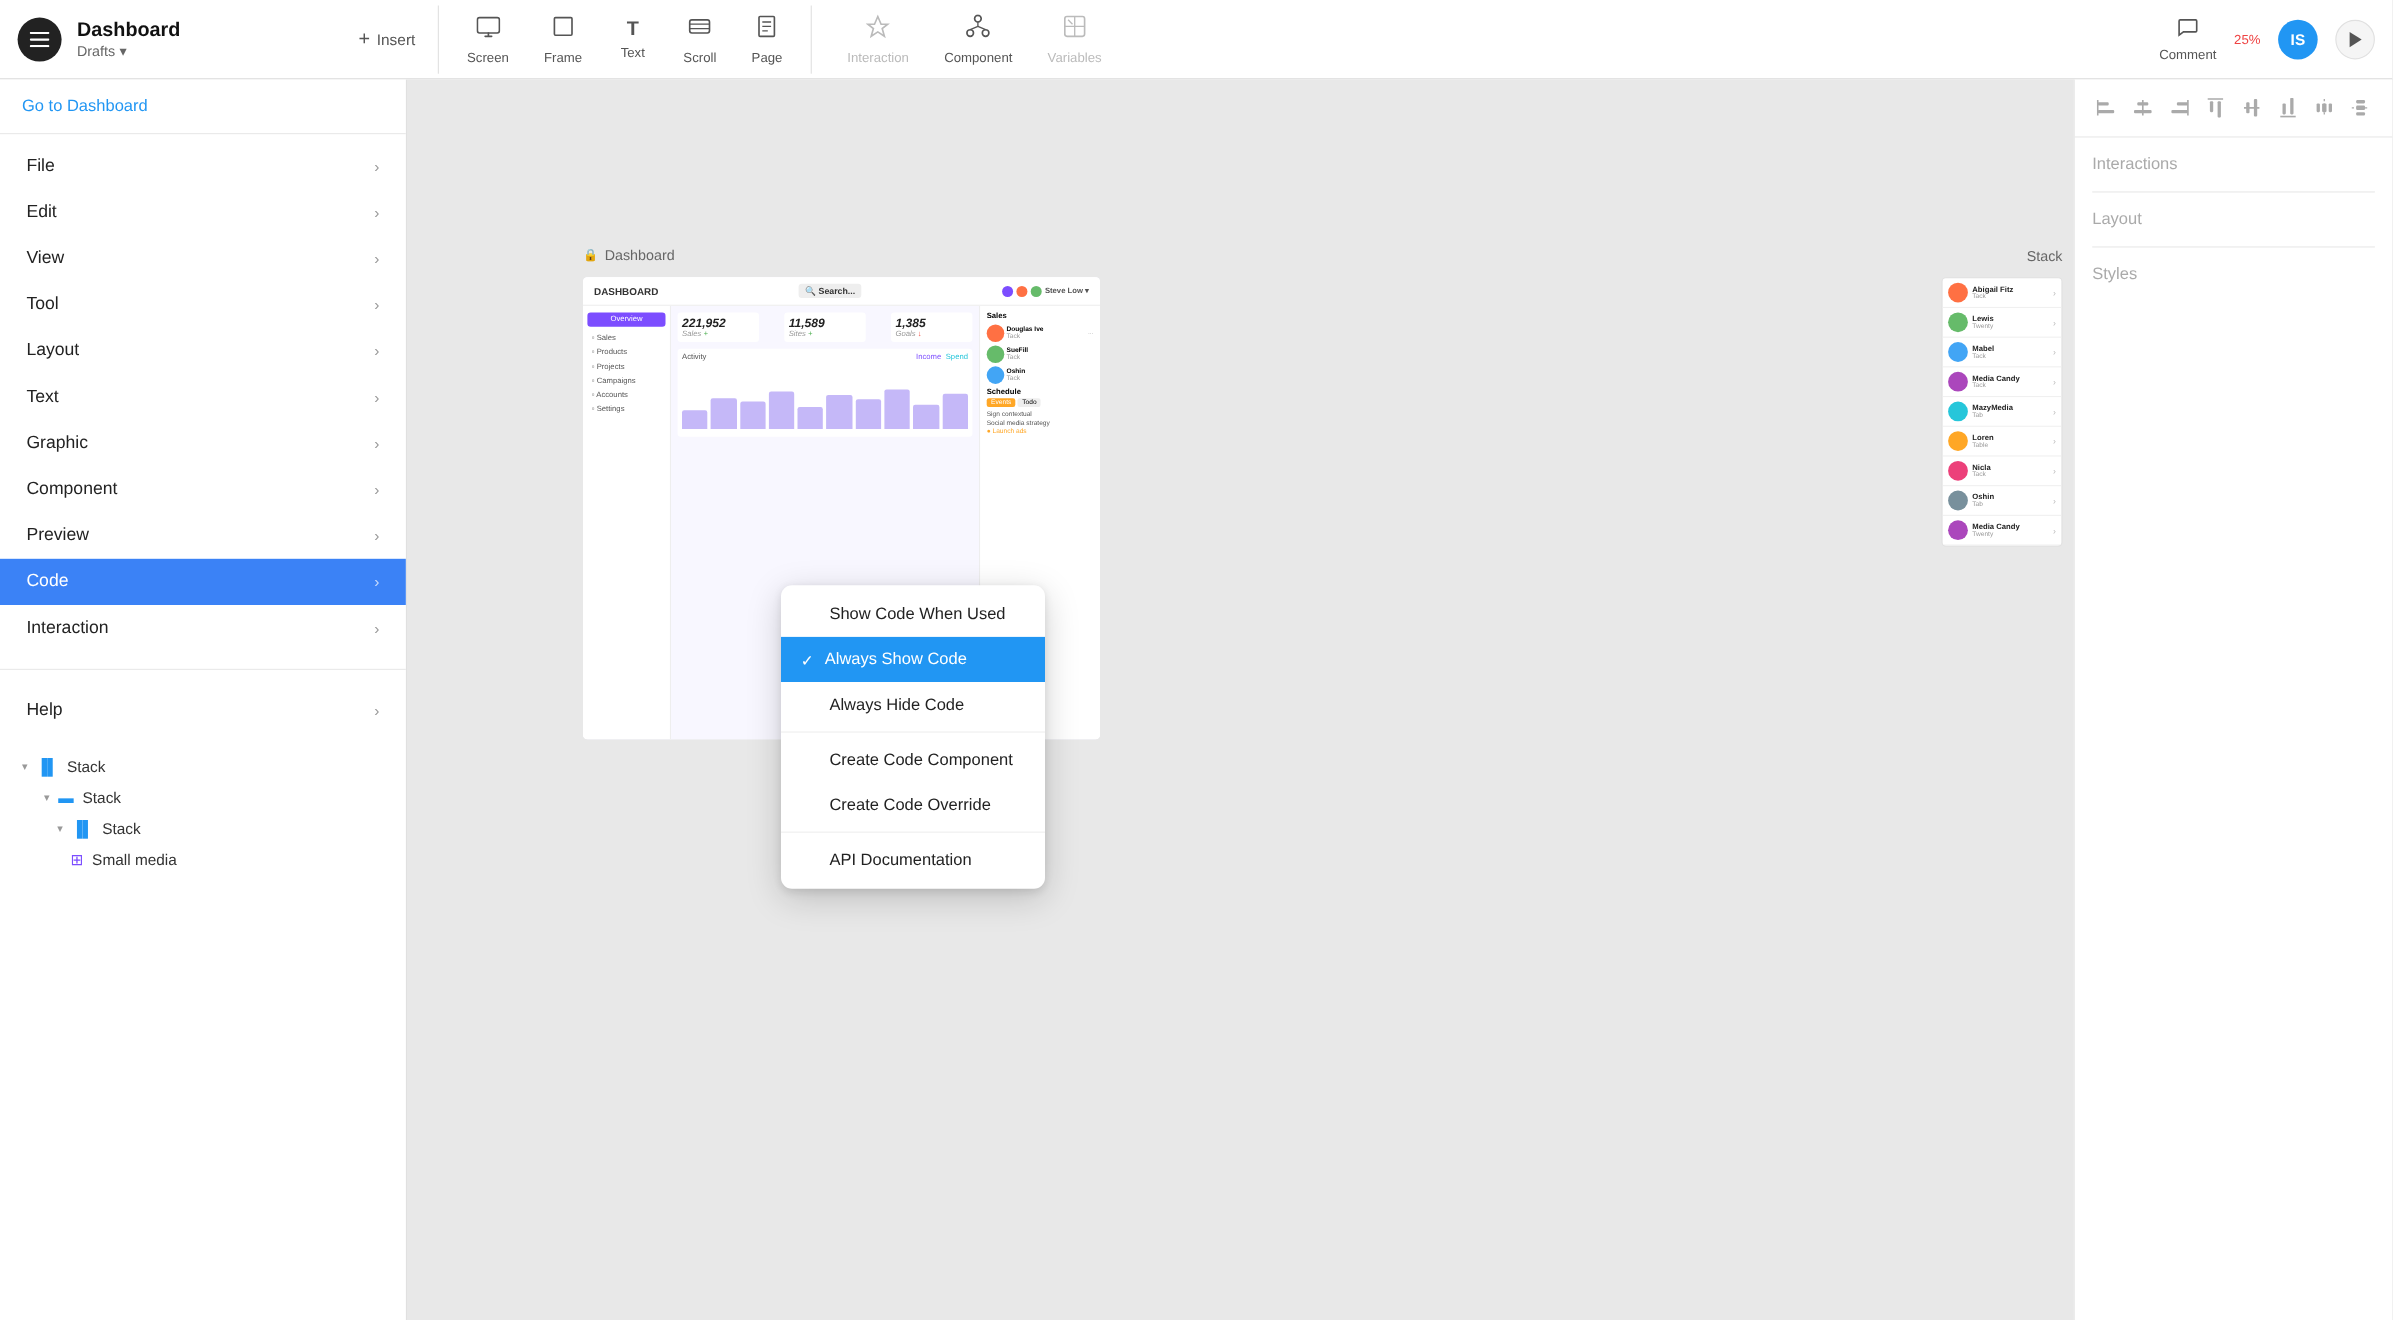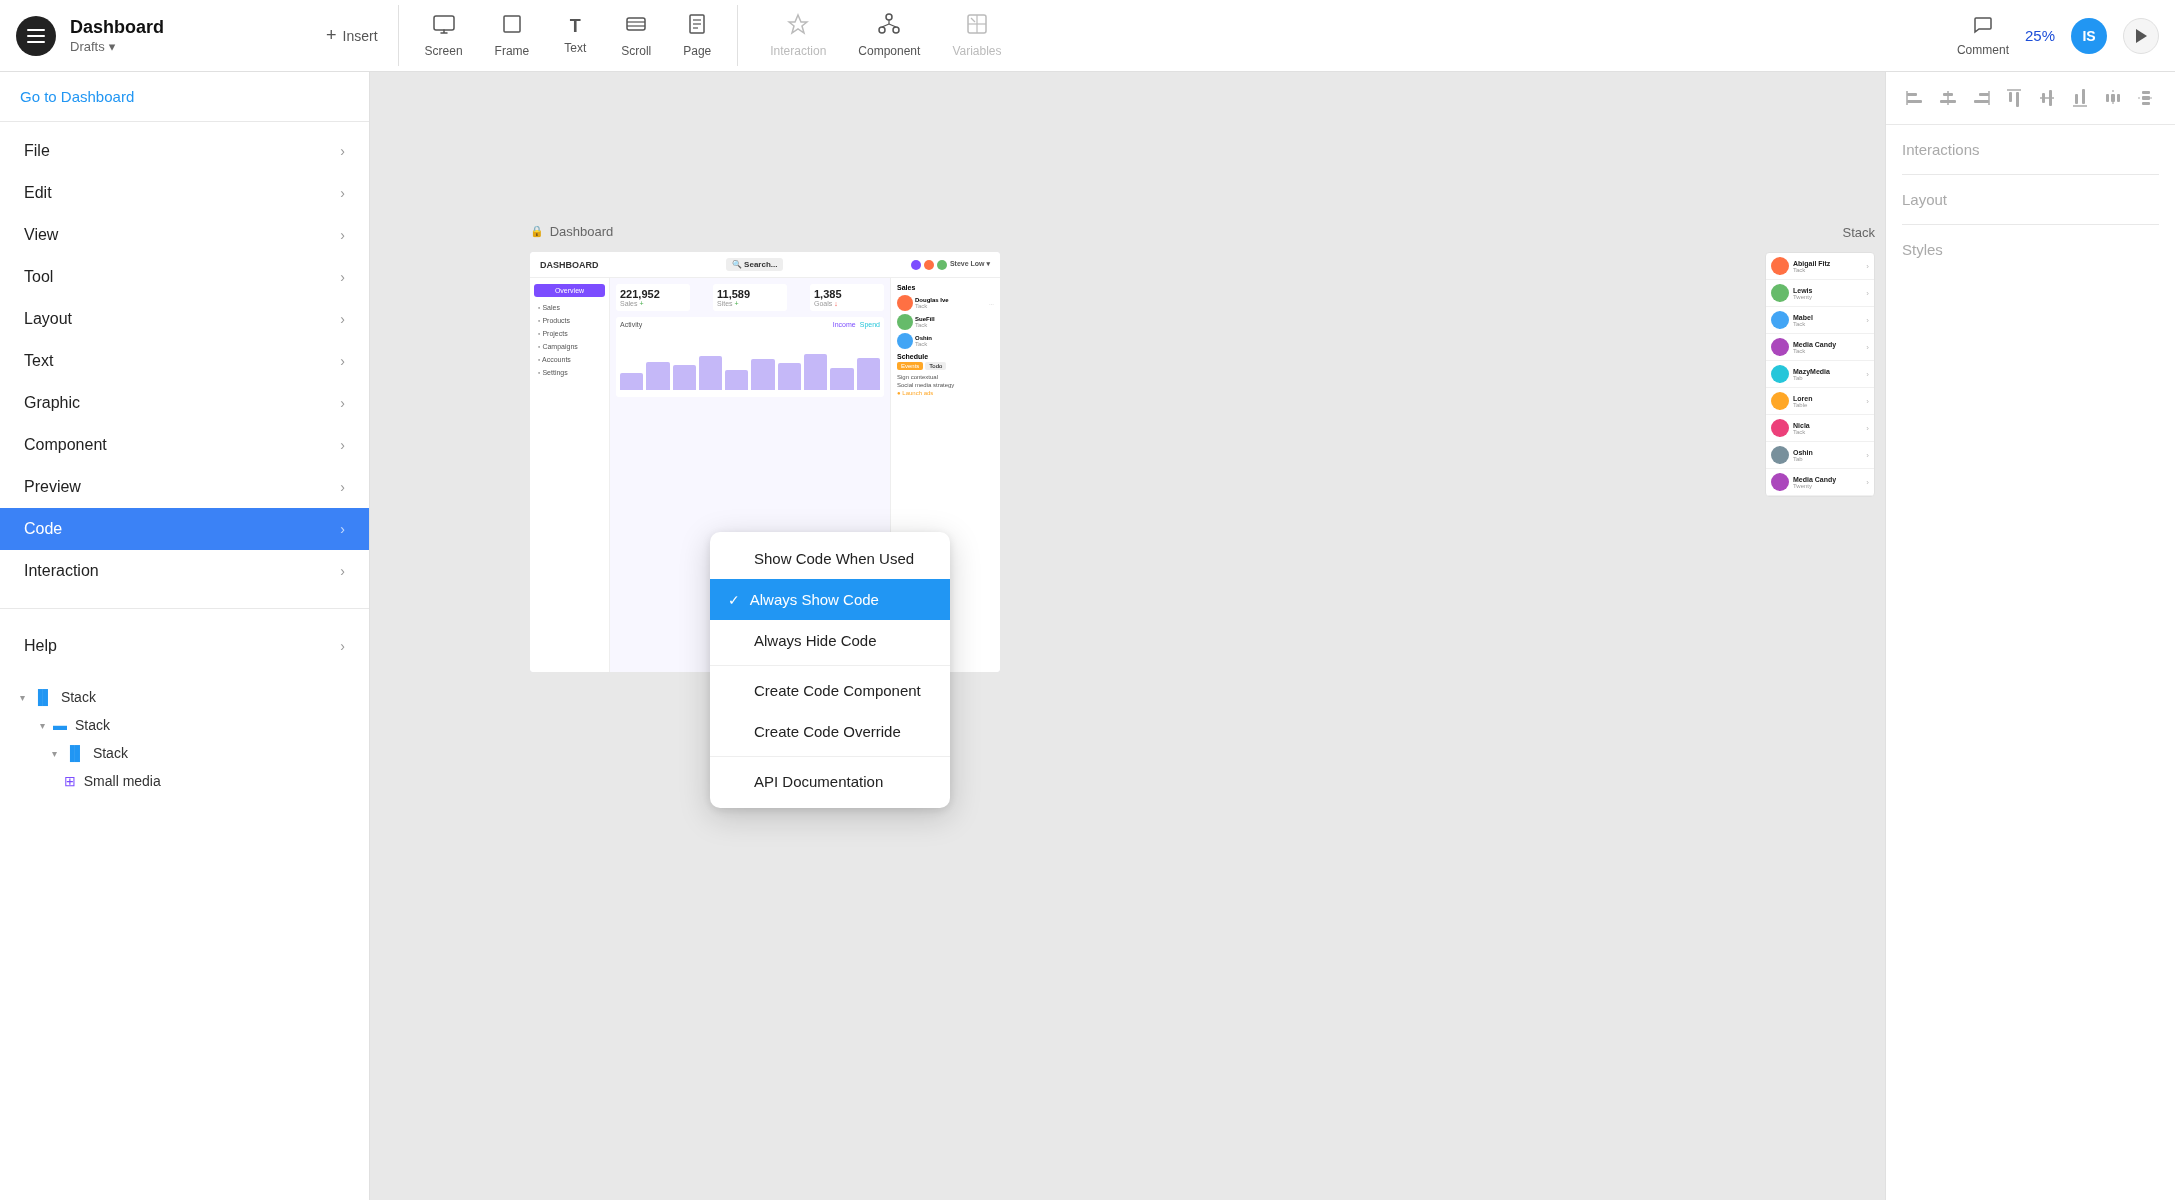--- a/index.html
+++ b/index.html
@@ -84,8 +84,8 @@
       font-size: 12px;
     }
     .zoom-level {
-      font-size: 15px;
-      color: #1d4ed8;
+      font-size: 12px;
+      color: #ef4444;
       cursor: pointer;
     }
     .user-avatar {

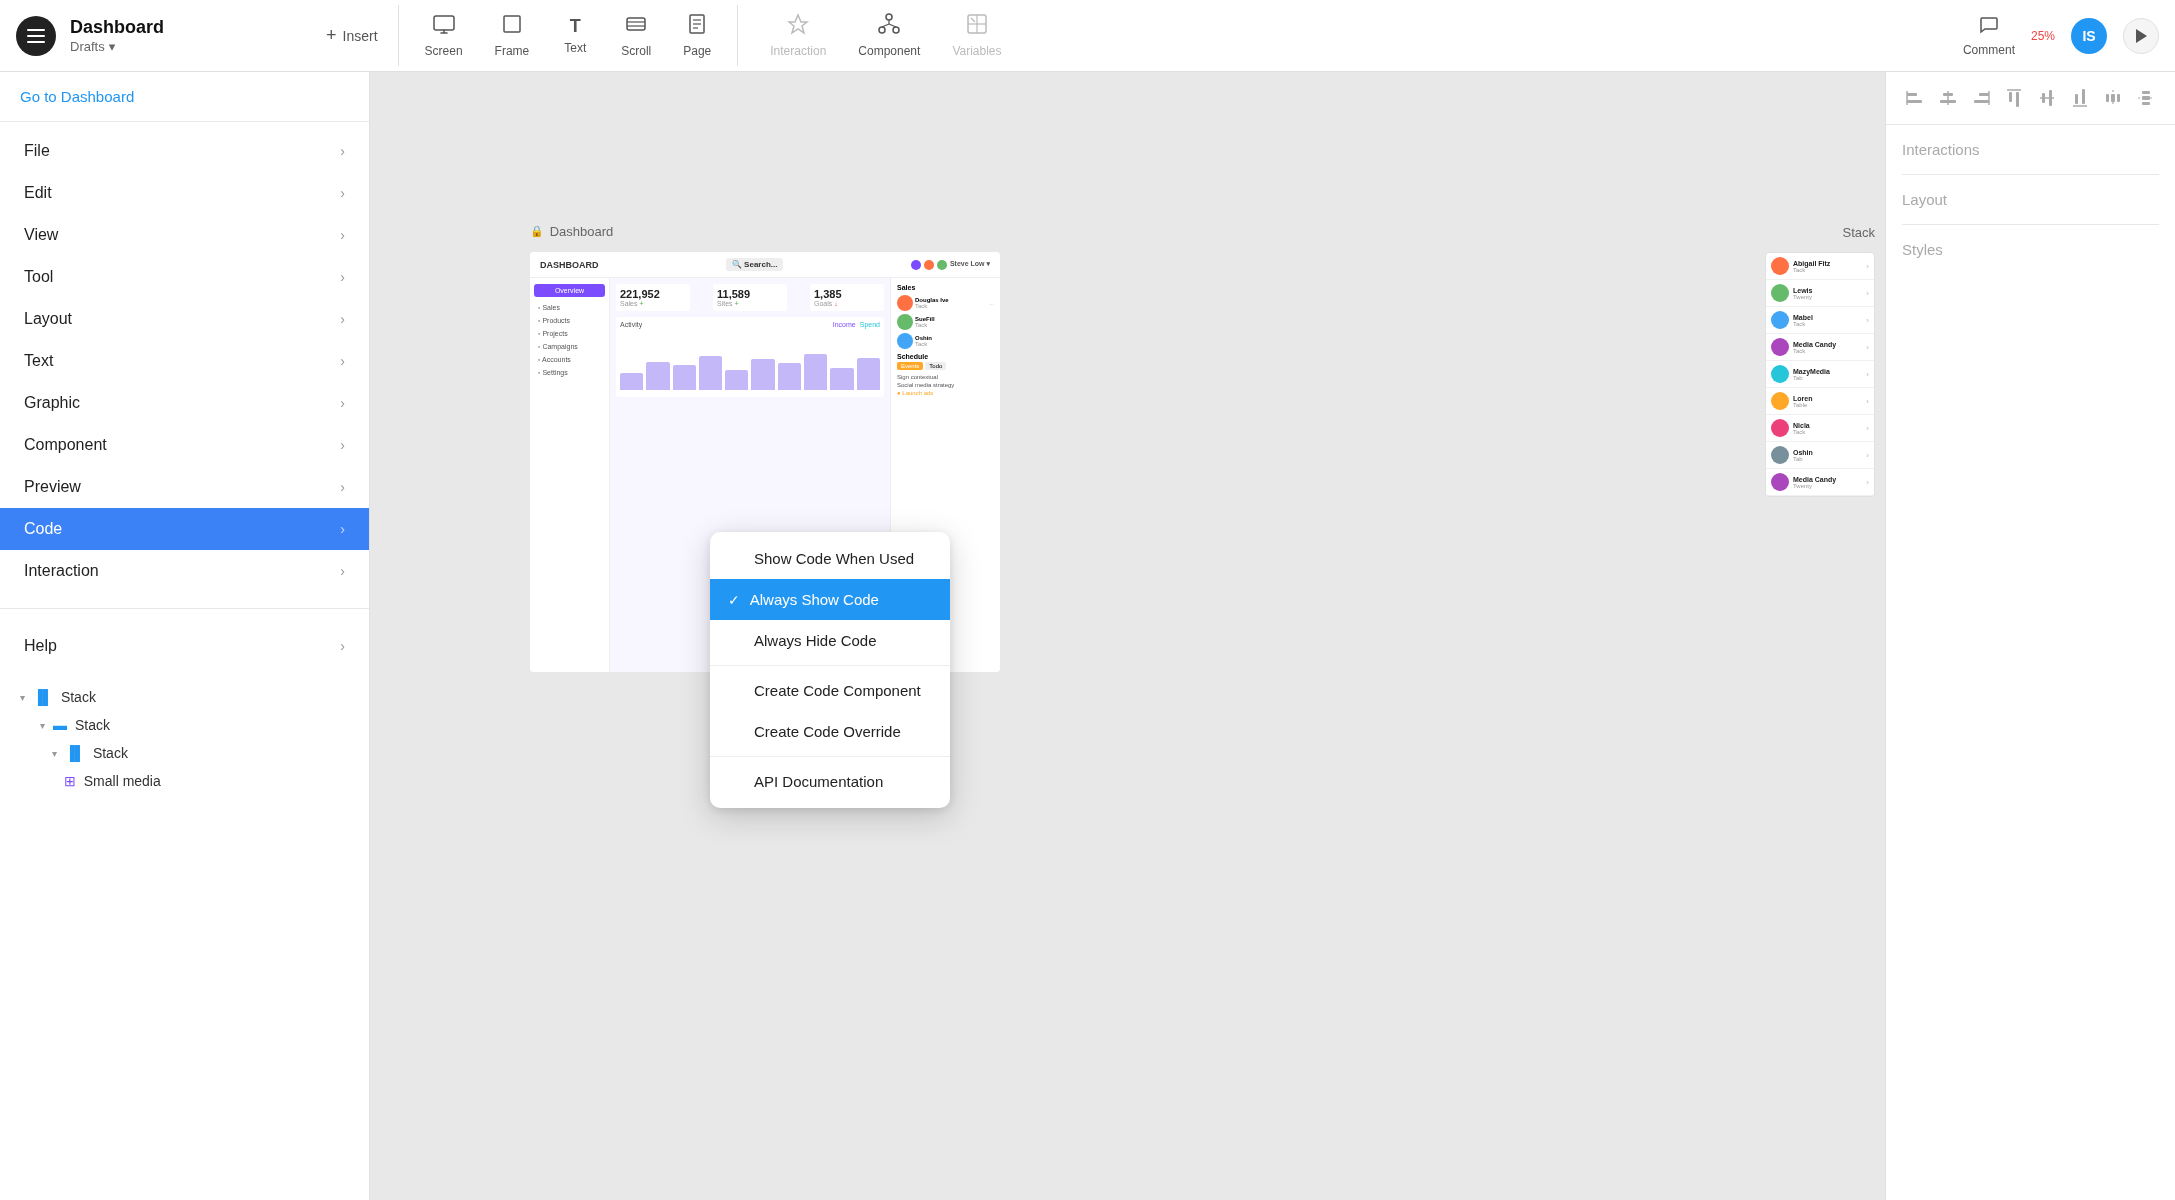--- a/index.html
+++ b/index.html
@@ -249,6 +249,7 @@
       display: flex;
       gap: 23px;
       margin-bottom: 6px;
+      font-style: italic;
     }
     .dash-stat {
       flex: 1;

